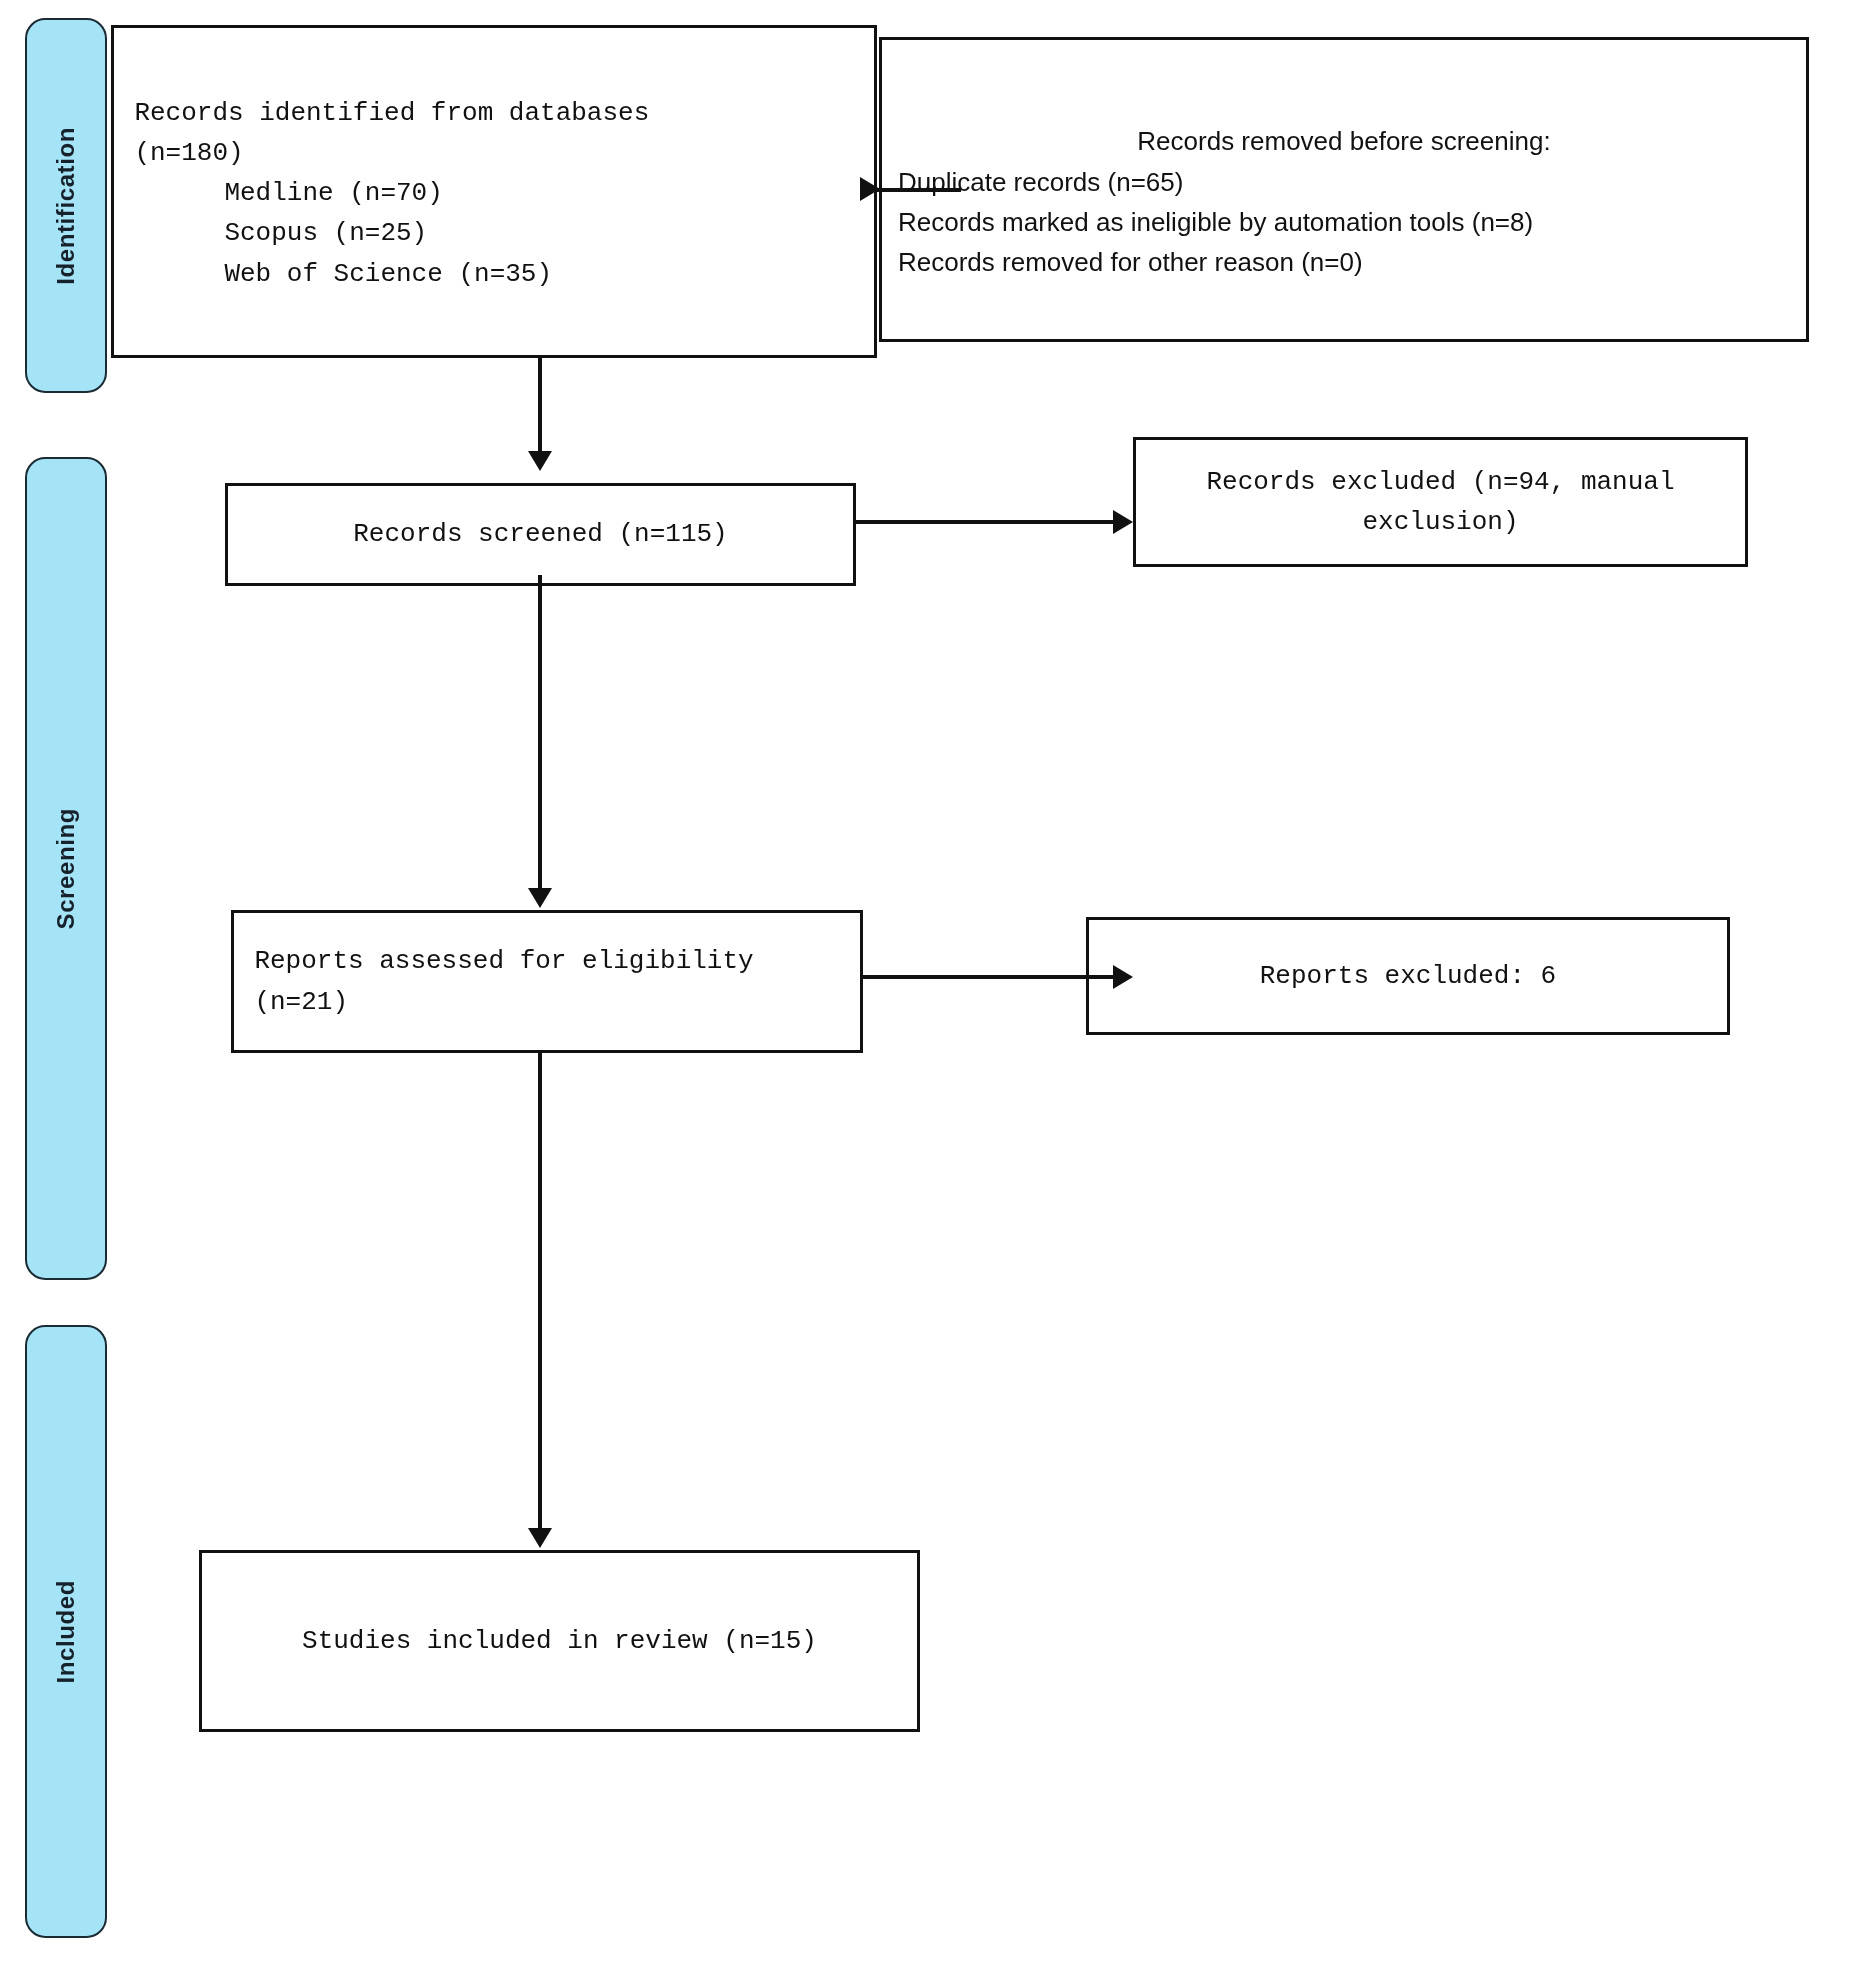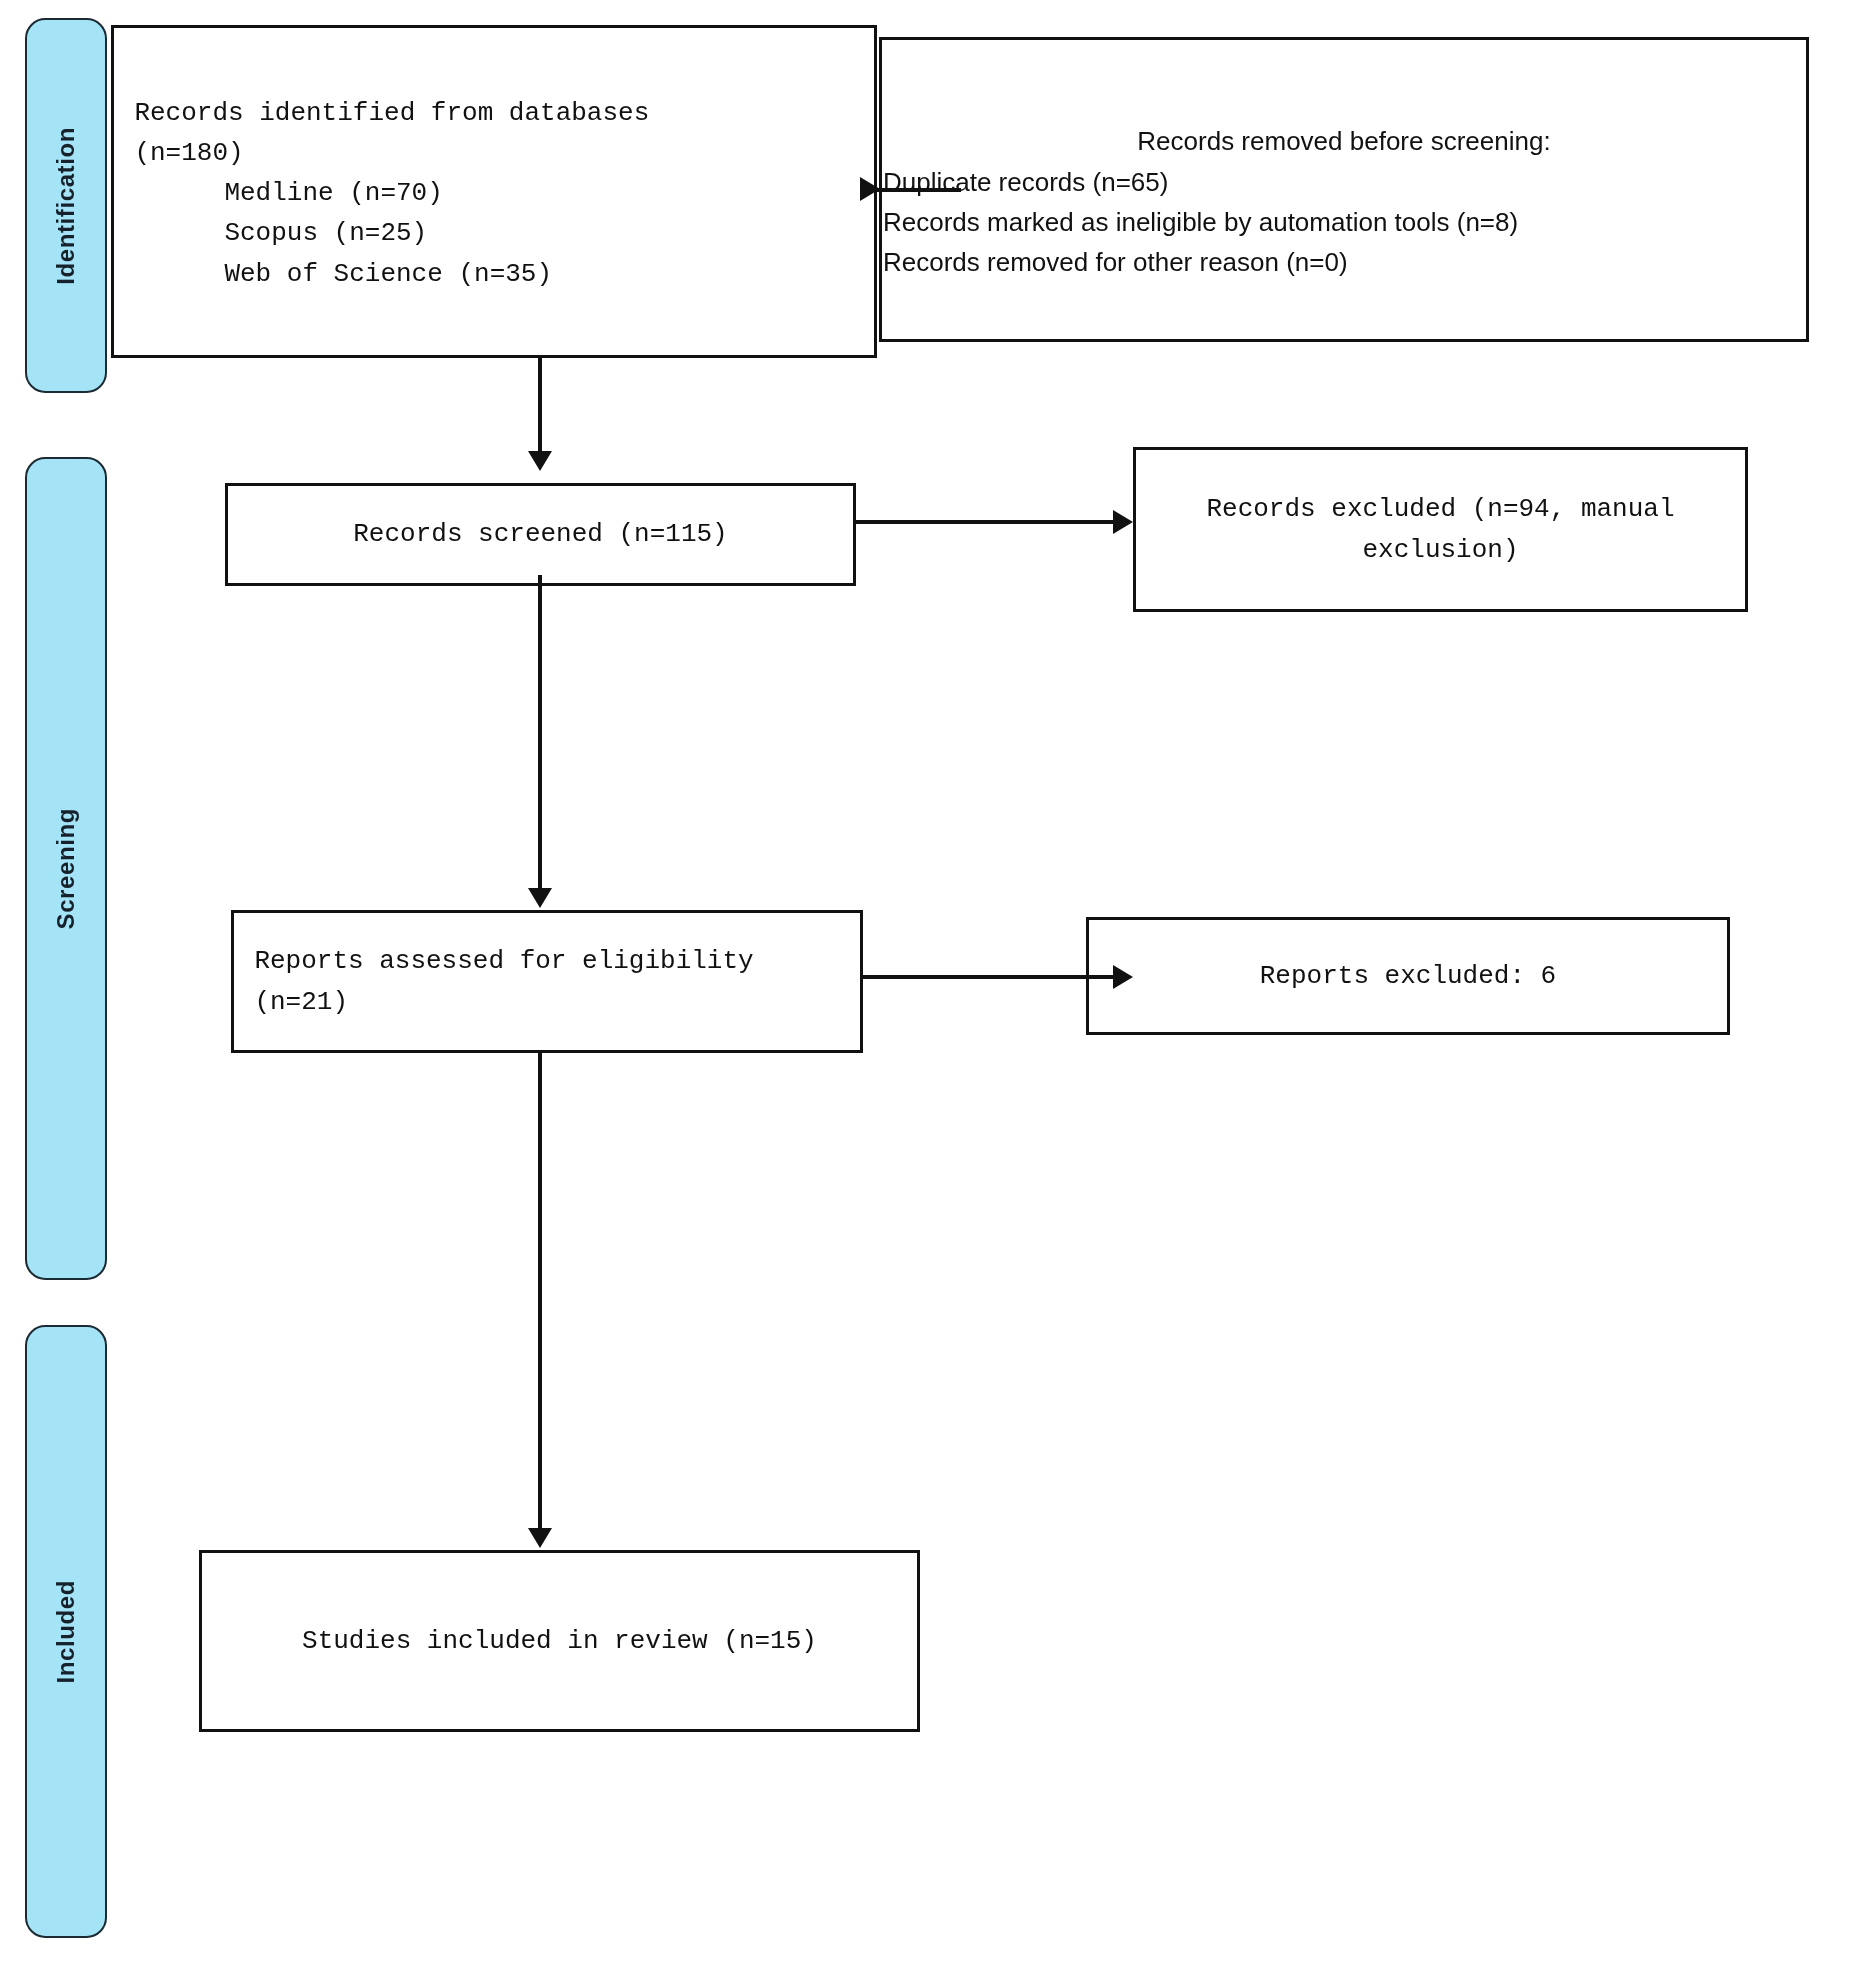--- a/index.html
+++ b/index.html
@@ -105,7 +105,7 @@
   </div>
 
   <div class="box left" style="left:879px; top:37px; width:930px; height:305px;">
-    <div class="inner lines" style="padding:0 1px;margin-top:25px;">
+    <div class="inner lines" style="padding:0 16px;margin-top:25px;">
       <div style="text-align:center;">Records removed before screening:</div>
       <div>Duplicate records (n=65)</div>
       <div>Records marked as ineligible by automation tools (n=8)</div>

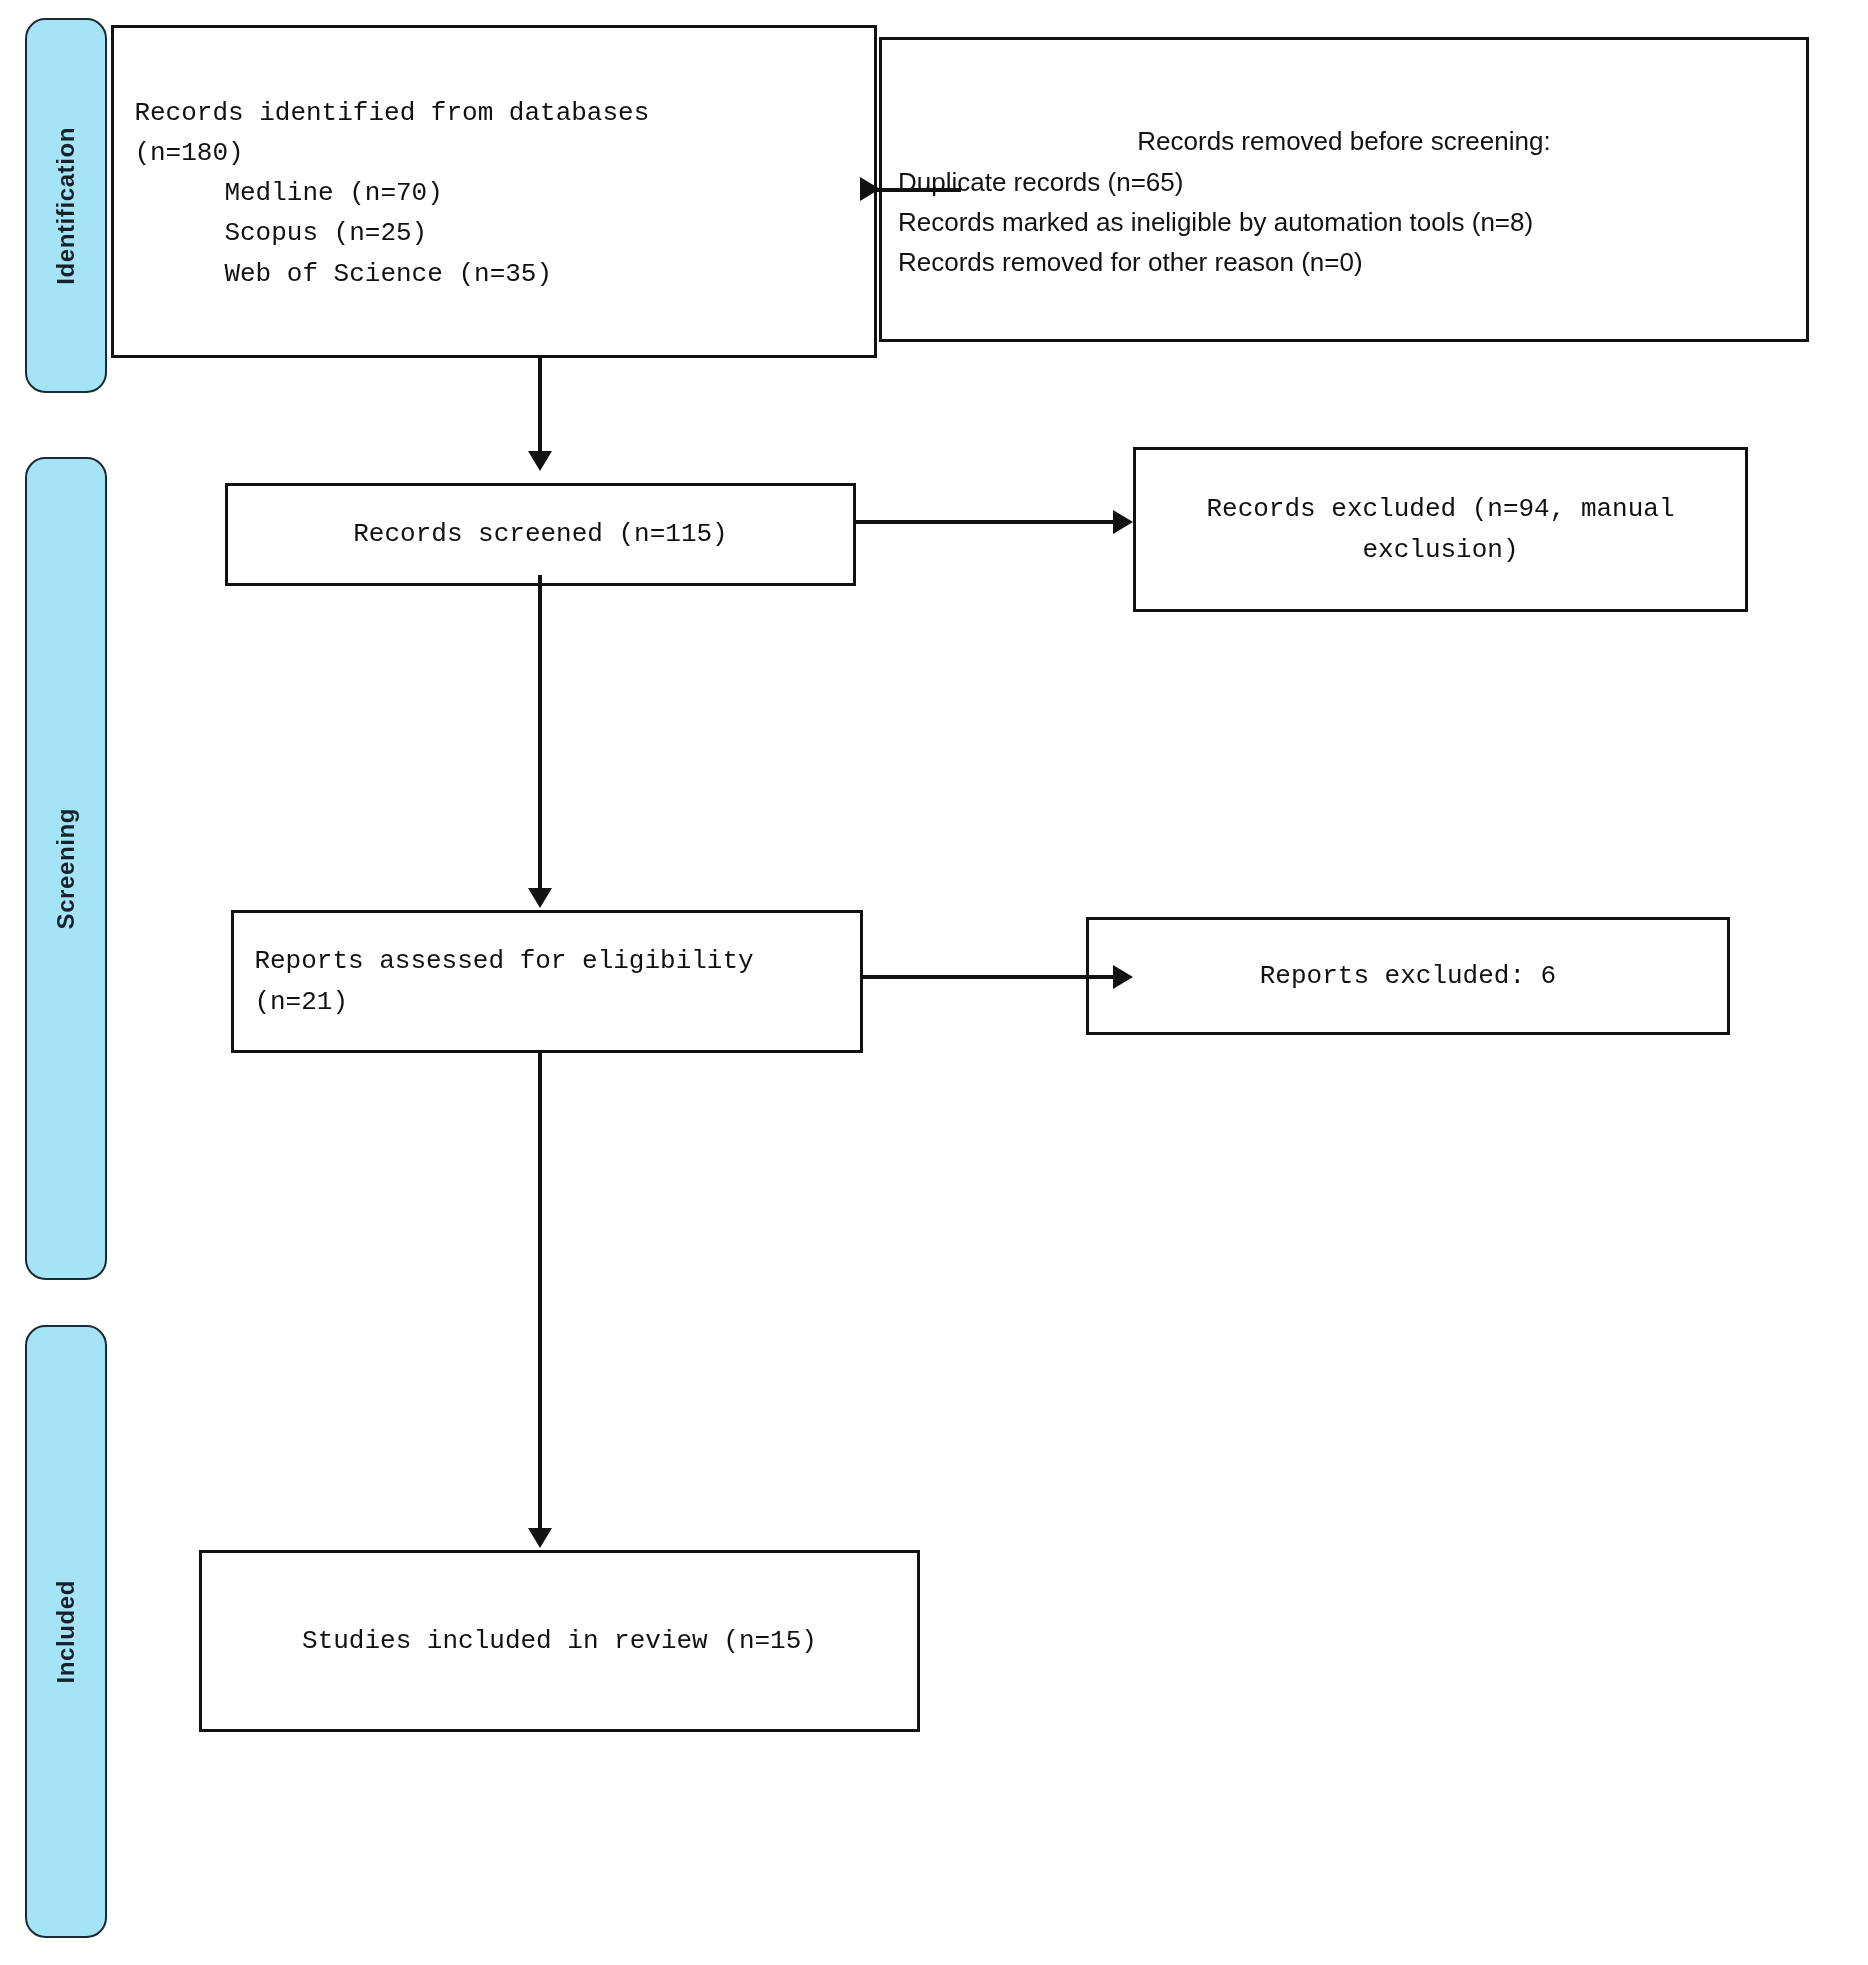--- a/index.html
+++ b/index.html
@@ -123,7 +123,7 @@
     <div class="inner pad">Records screened (n=115)</div>
   </div>
 
-  <div class="box center" style="left:1133px; top:447px; width:615px; height:165px;">
+  <div class="box center" style="left:1133px; top:437px; width:615px; height:130px;">
     <div class="inner pad lines">
       <div>Records excluded (n=94, manual</div>
       <div>exclusion)</div>

